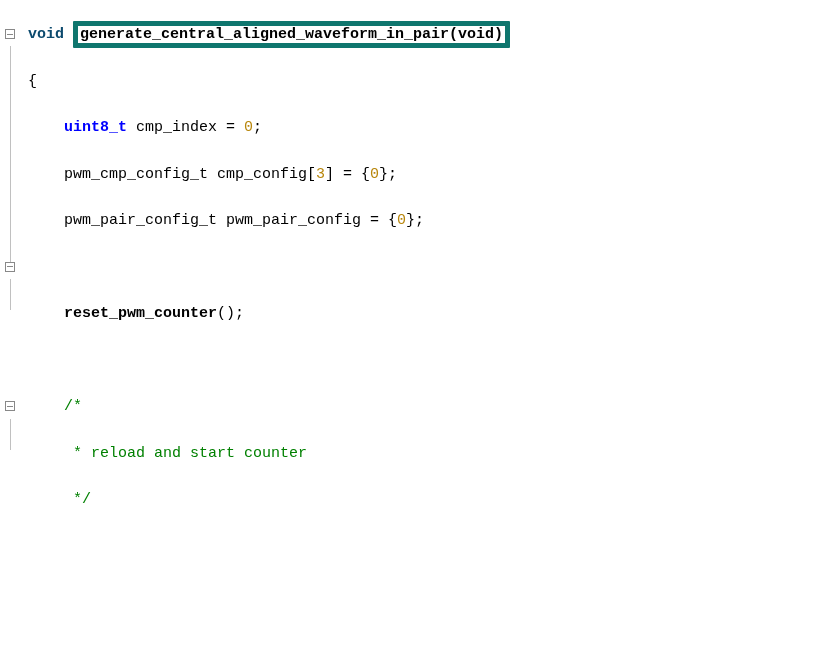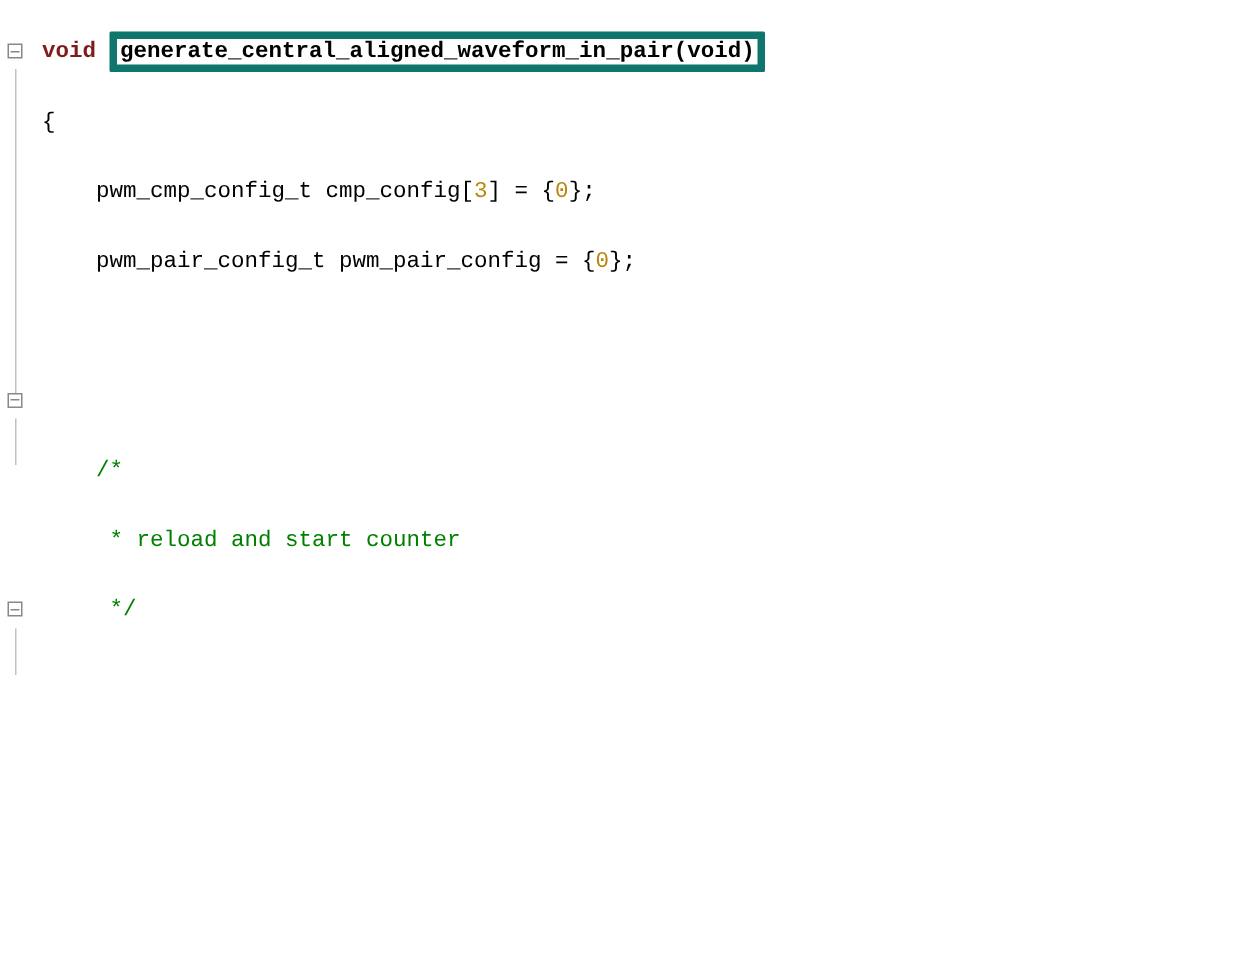--- a/index.html
+++ b/index.html
@@ -63,7 +63,7 @@
   .code-line {
     height: 23.25px;
   }
-  .kw { color: #7f1d1d; font-weight: bold; }
+  .kw { color: #0c4a6e; font-weight: bold; }
   .dt { color: #0000ff; font-weight: bold; }
   .bold { font-weight: bold; }
   .num { color: #b8860b; }

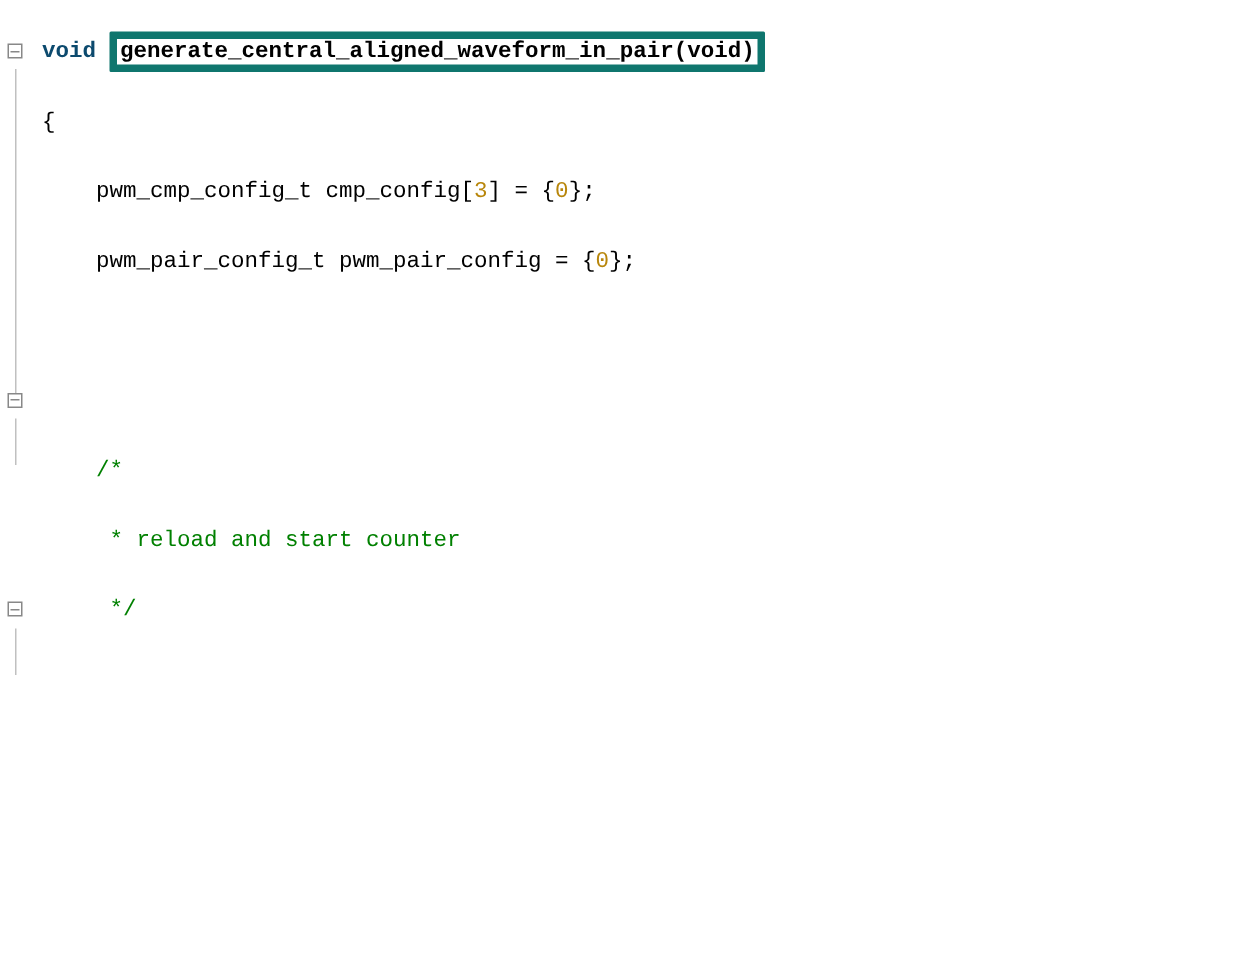--- a/index.html
+++ b/index.html
@@ -120,6 +120,7 @@
   <div class="code">
 <div class="code-line"><span class="kw">void</span> <span class="fn-decl bold">generate_central_aligned_waveform_in_pair(void)</span></div>
 <div class="code-line"><span>{</span></div>
+<div class="code-line"><span>    </span><span class="dt">uint8_t</span><span> cmp_index = </span><span class="num">0</span><span>;</span></div>
 <div class="code-line"><span>    pwm_cmp_config_t cmp_config[</span><span class="num">3</span><span>] = {</span><span class="num">0</span><span>};</span></div>
 <div class="code-line"><span>    pwm_pair_config_t pwm_pair_config = {</span><span class="num">0</span><span>};</span></div>
 <div class="code-line"><span> </span></div>

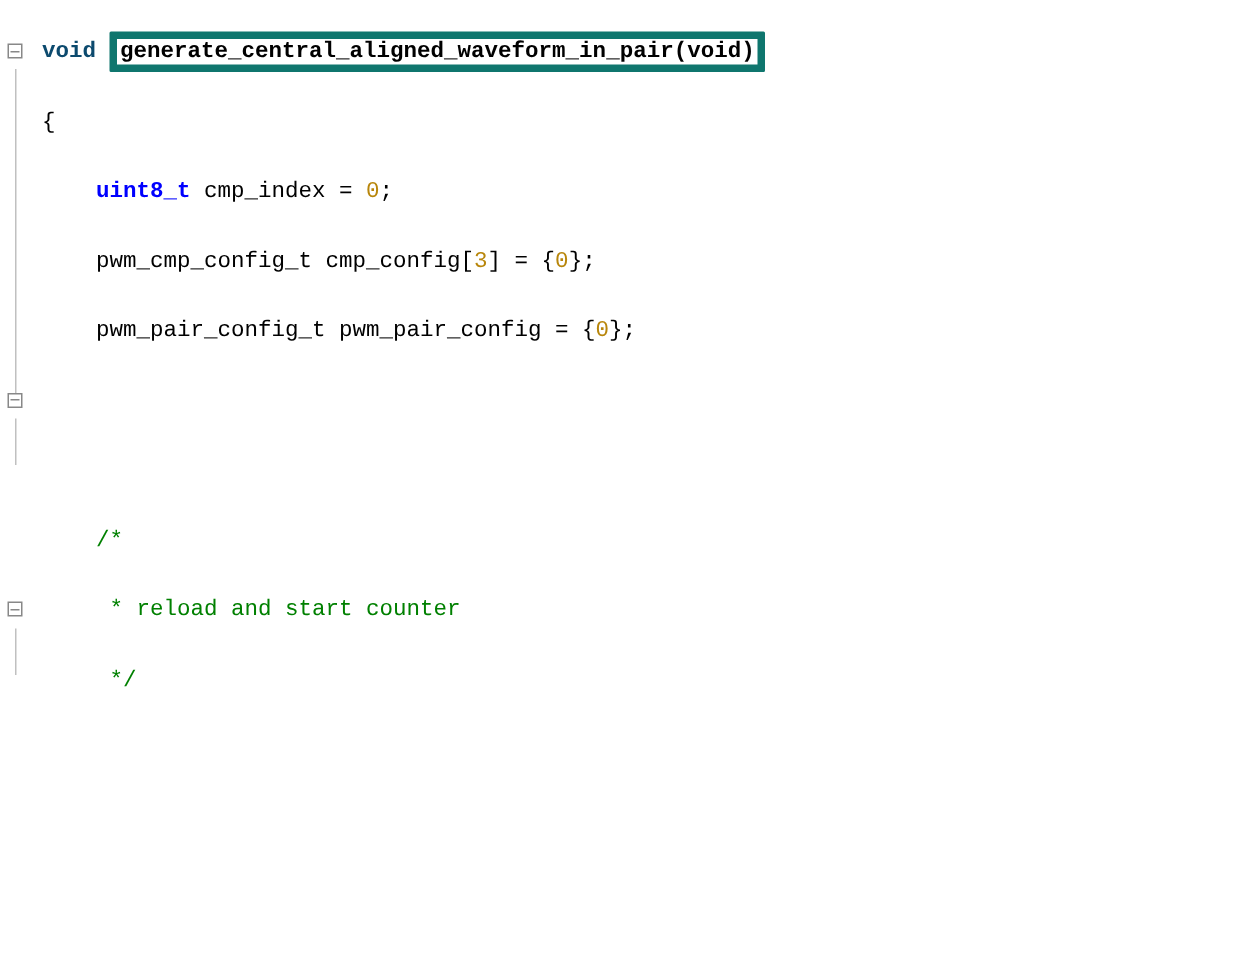--- a/index.html
+++ b/index.html
@@ -124,6 +124,7 @@
 <div class="code-line"><span>    pwm_cmp_config_t cmp_config[</span><span class="num">3</span><span>] = {</span><span class="num">0</span><span>};</span></div>
 <div class="code-line"><span>    pwm_pair_config_t pwm_pair_config = {</span><span class="num">0</span><span>};</span></div>
 <div class="code-line"><span> </span></div>
+<div class="code-line"><span>    </span><span class="bold">reset_pwm_counter</span><span>();</span></div>
 <div class="code-line"><span> </span></div>
 <div class="code-line"><span class="comment">    /*</span></div>
 <div class="code-line"><span class="comment">     * reload and start counter</span></div>

